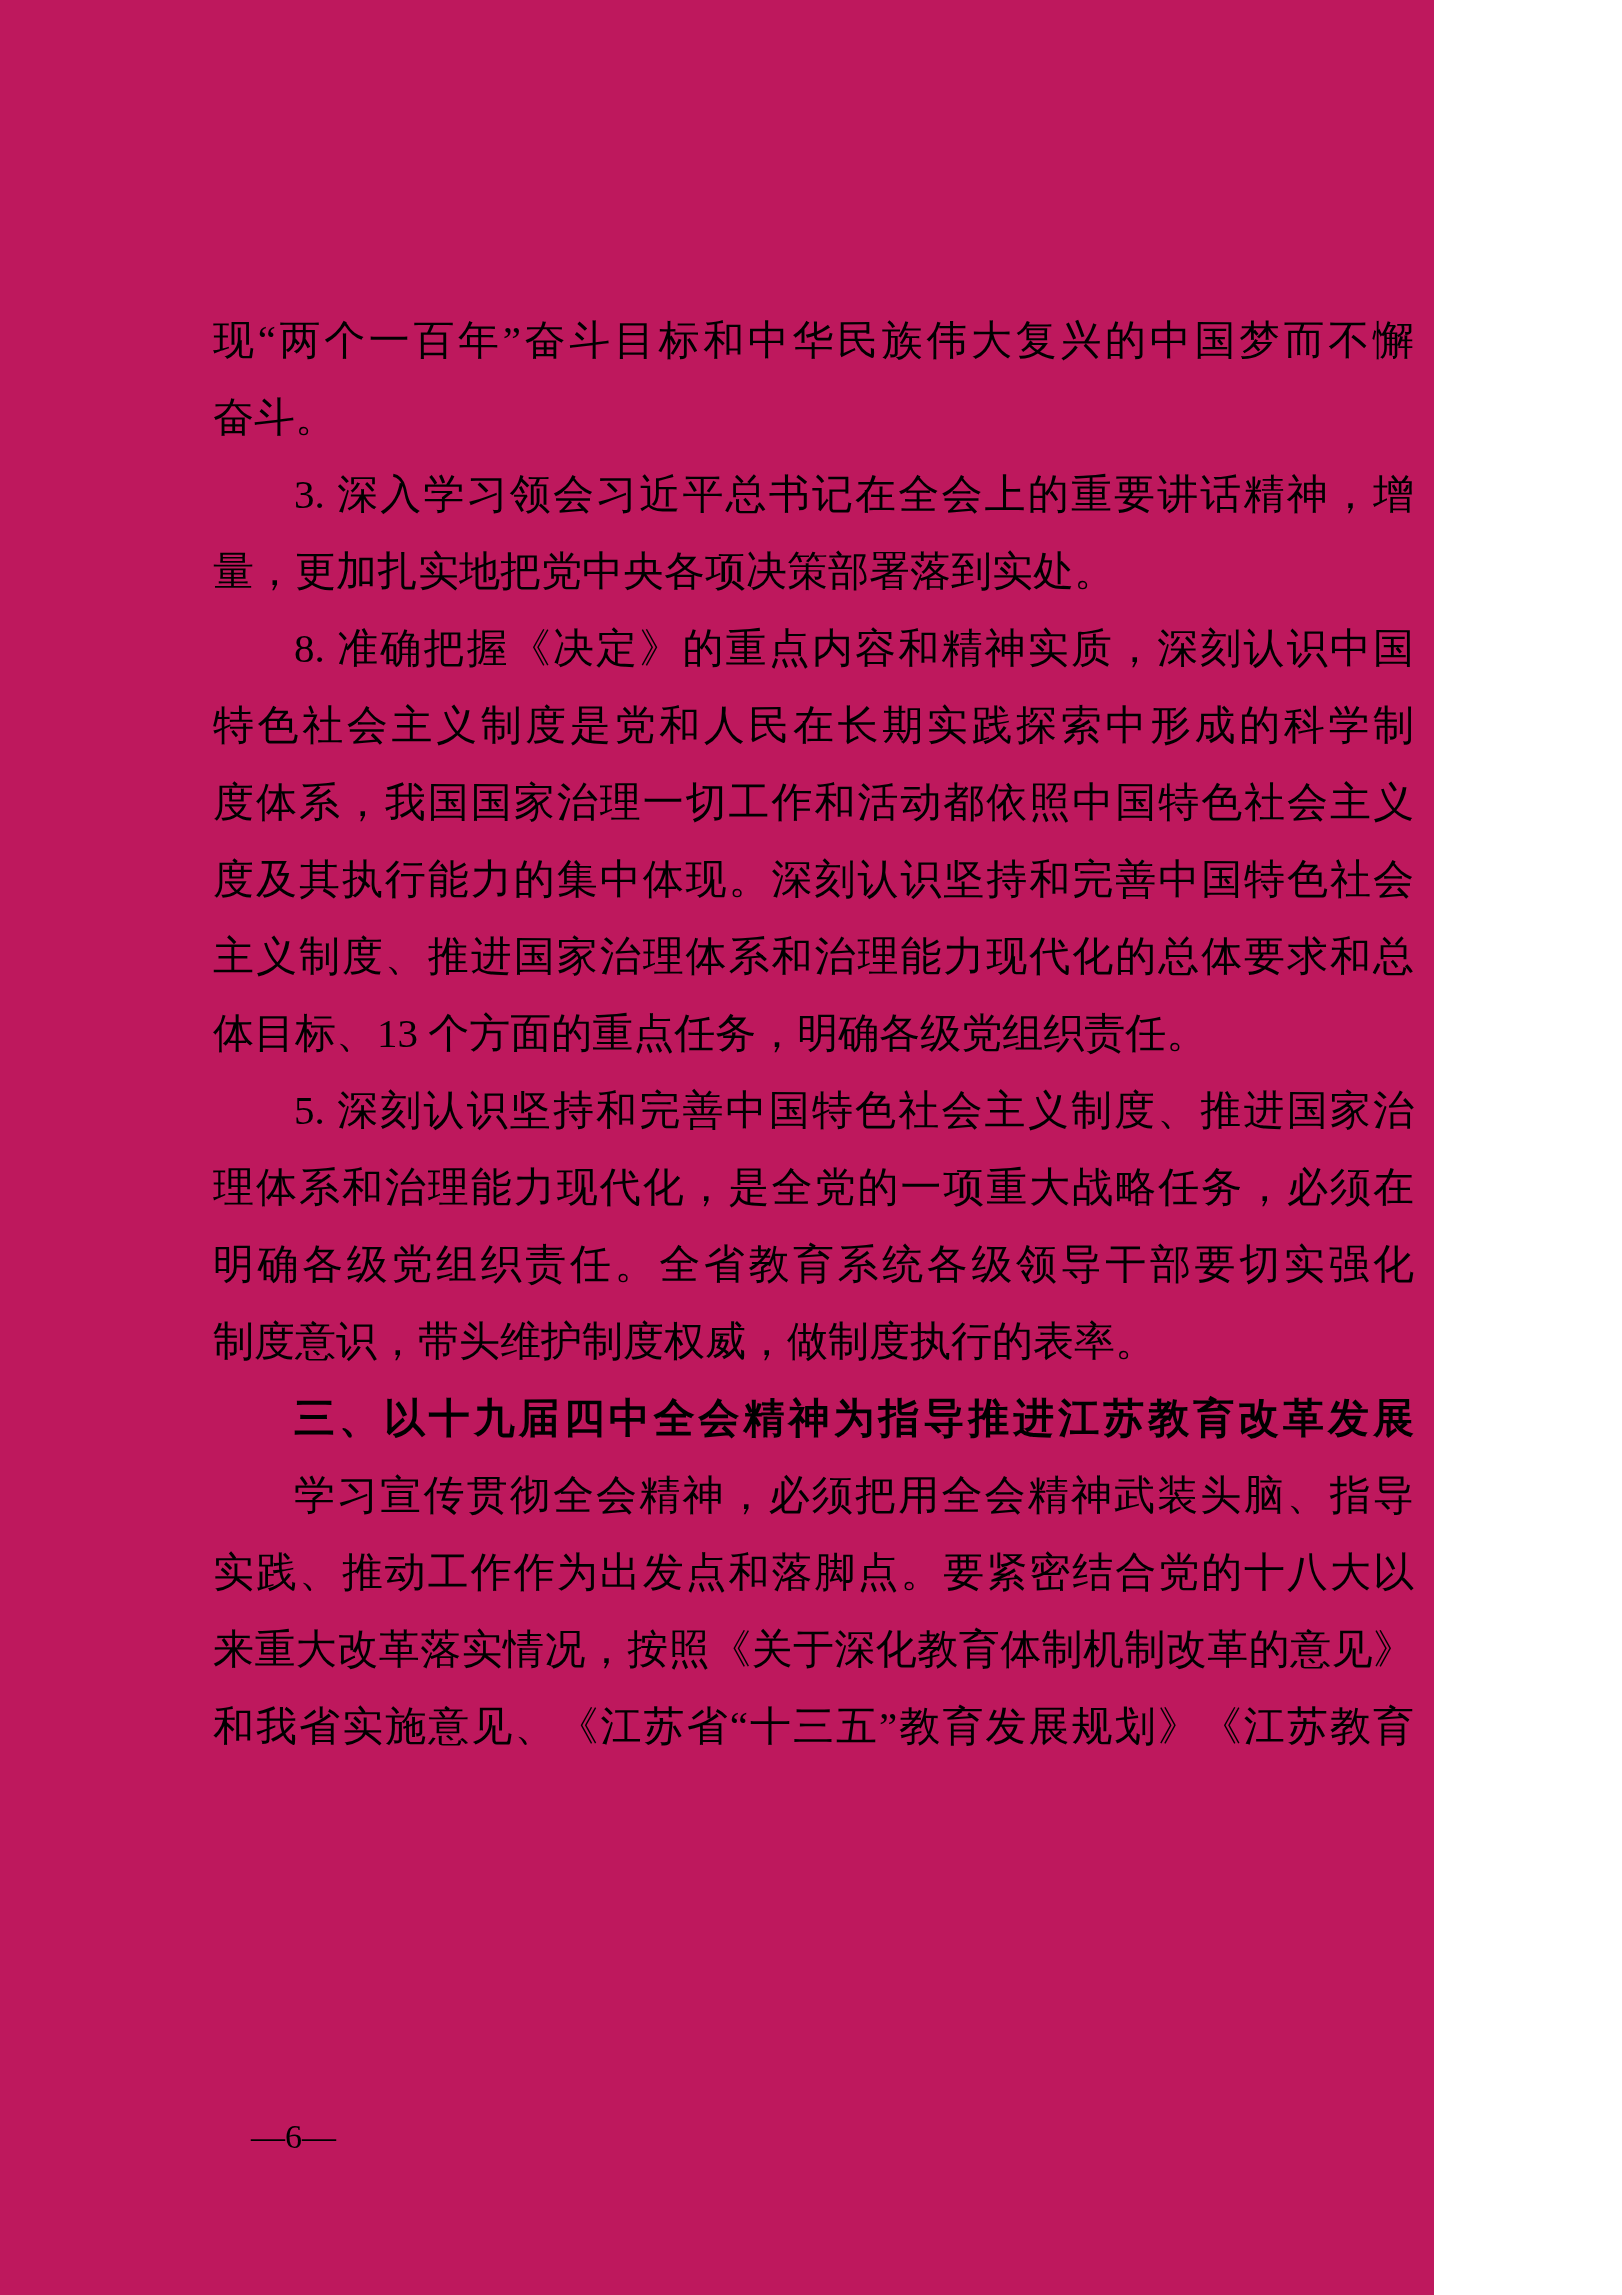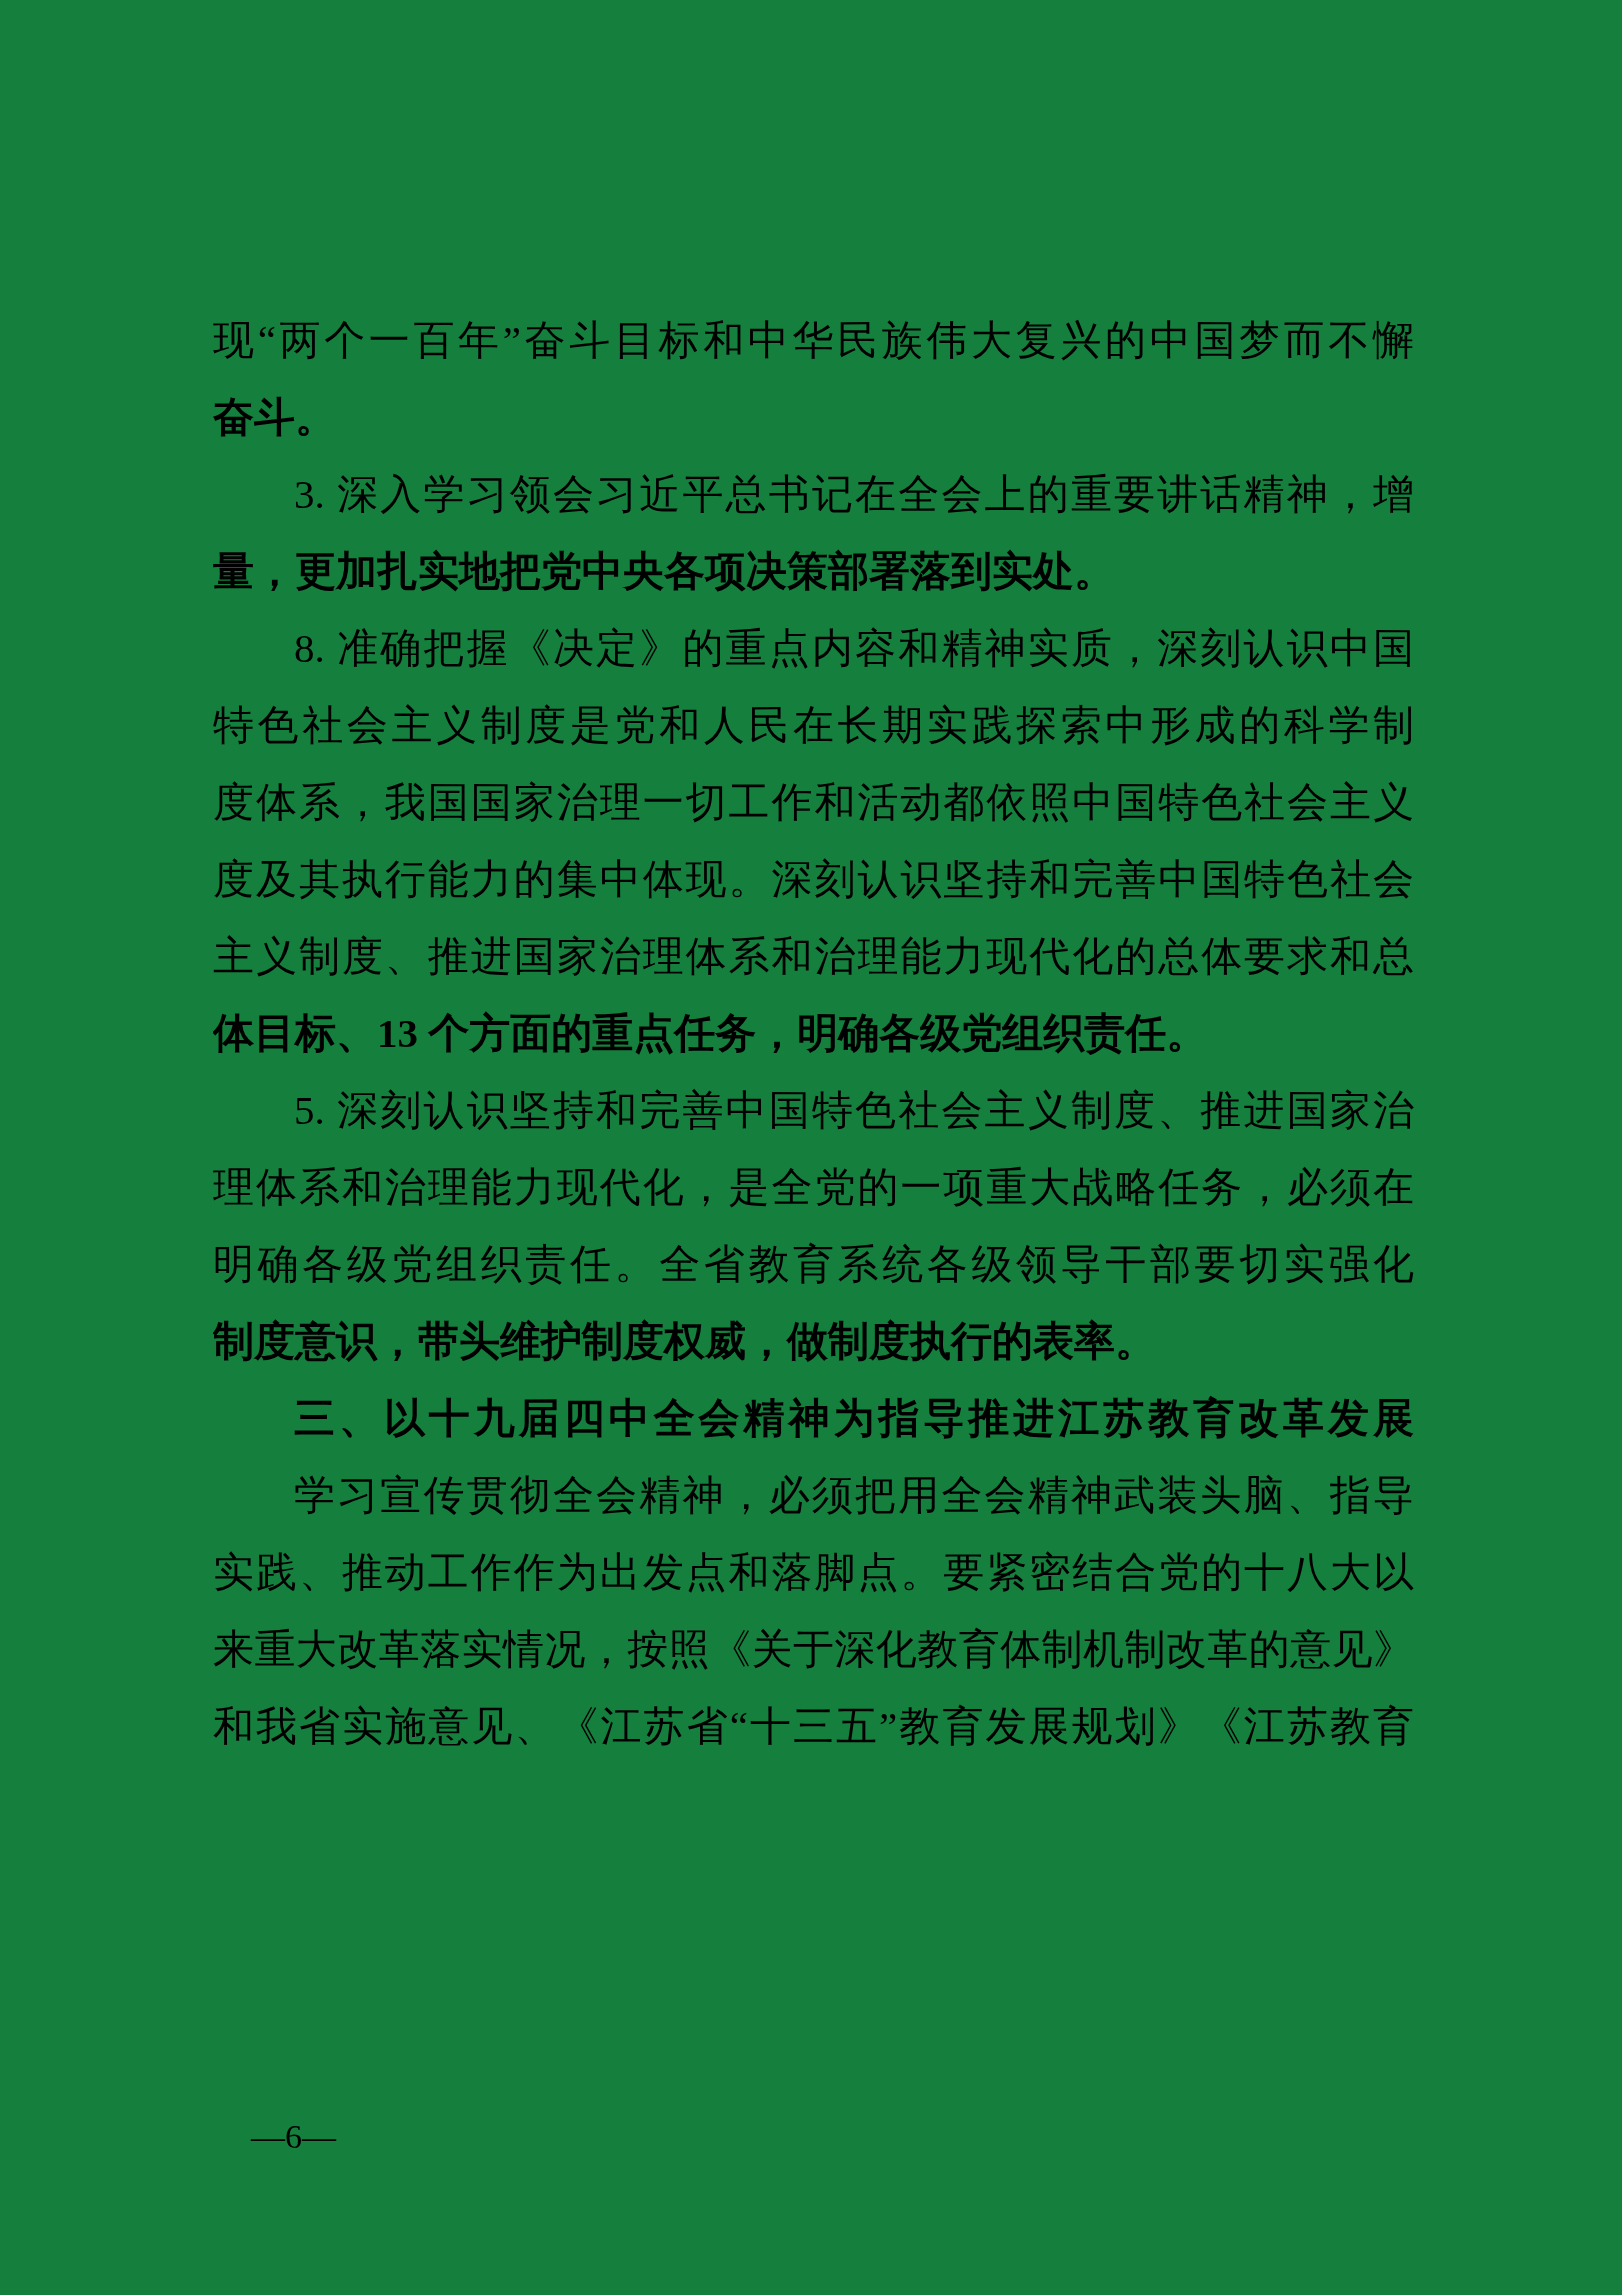--- a/index.html
+++ b/index.html
@@ -9,9 +9,9 @@
   }
   .page {
     position: relative;
-    width: 1622px;
+    width: 1434px;
     height: 2295px;
-    background: #15803d;
+    background: #be185d;
     color: #000000;
     font-family: "Liberation Serif", serif;
     overflow: hidden;

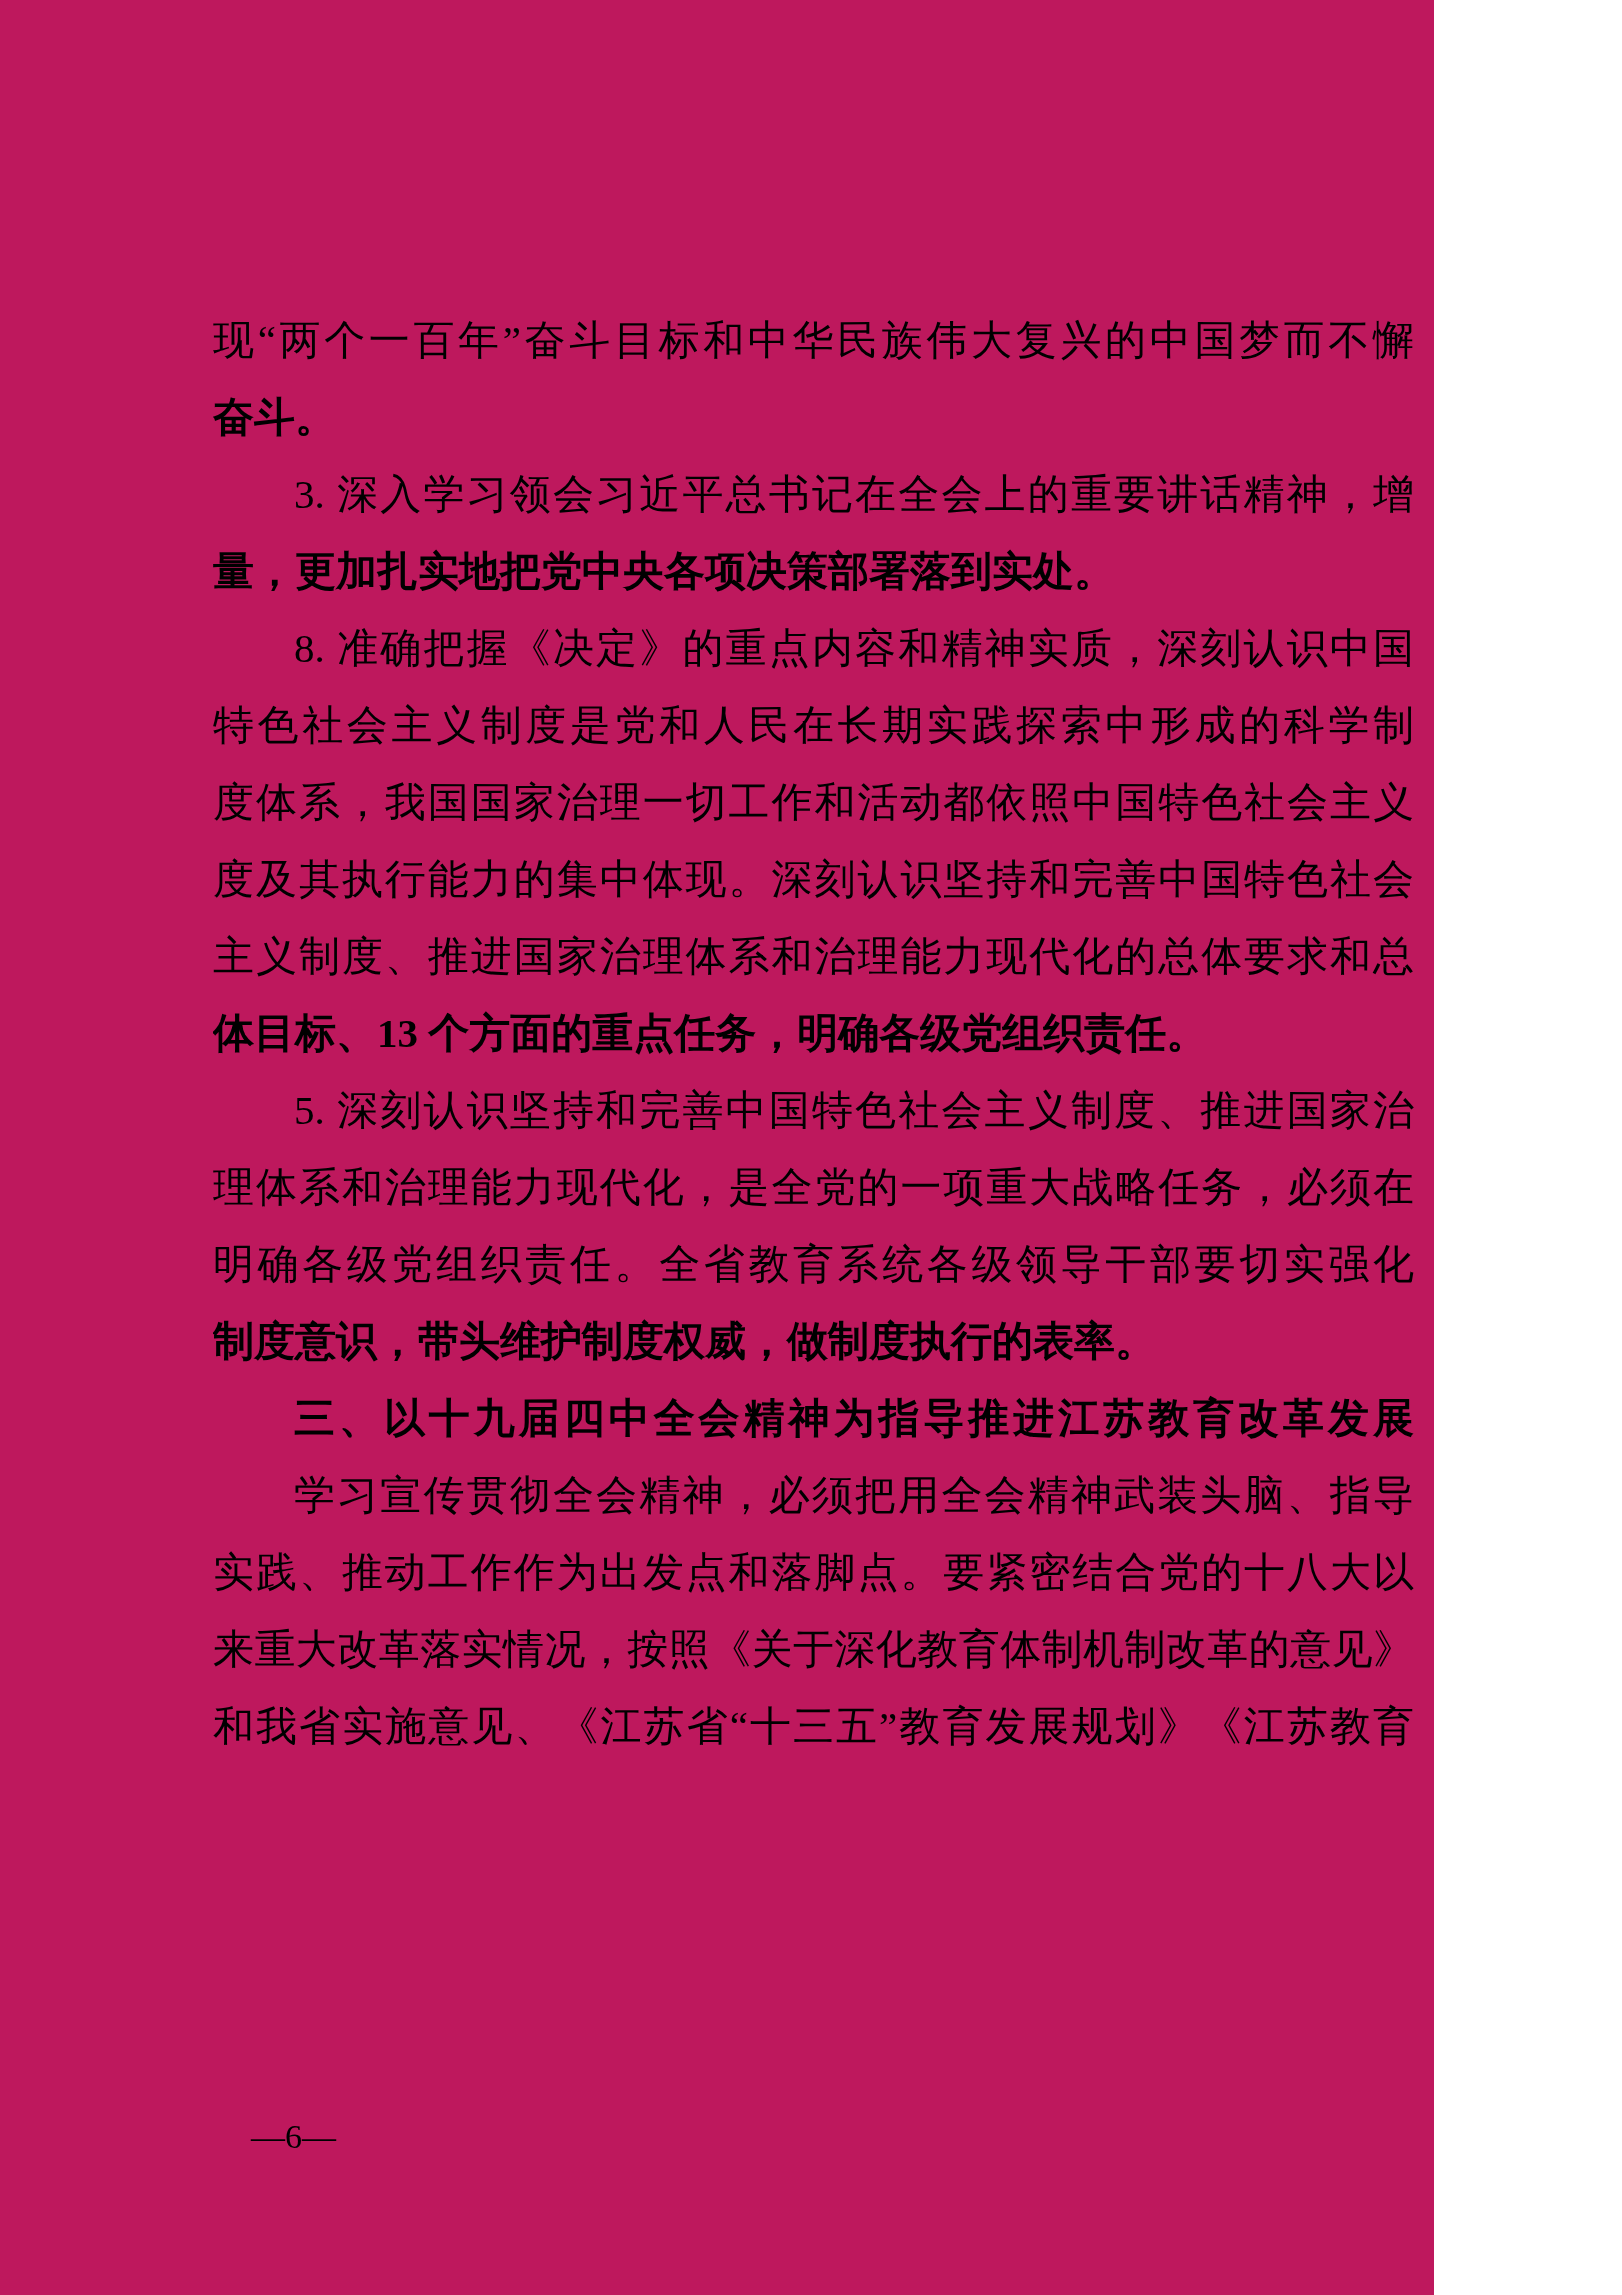--- a/index.html
+++ b/index.html
@@ -35,7 +35,6 @@
   .line.end {
     text-align: center;
     text-align-last: left;
-    font-weight: bold;
   }
   .line.indent {
     text-indent: 81px;

